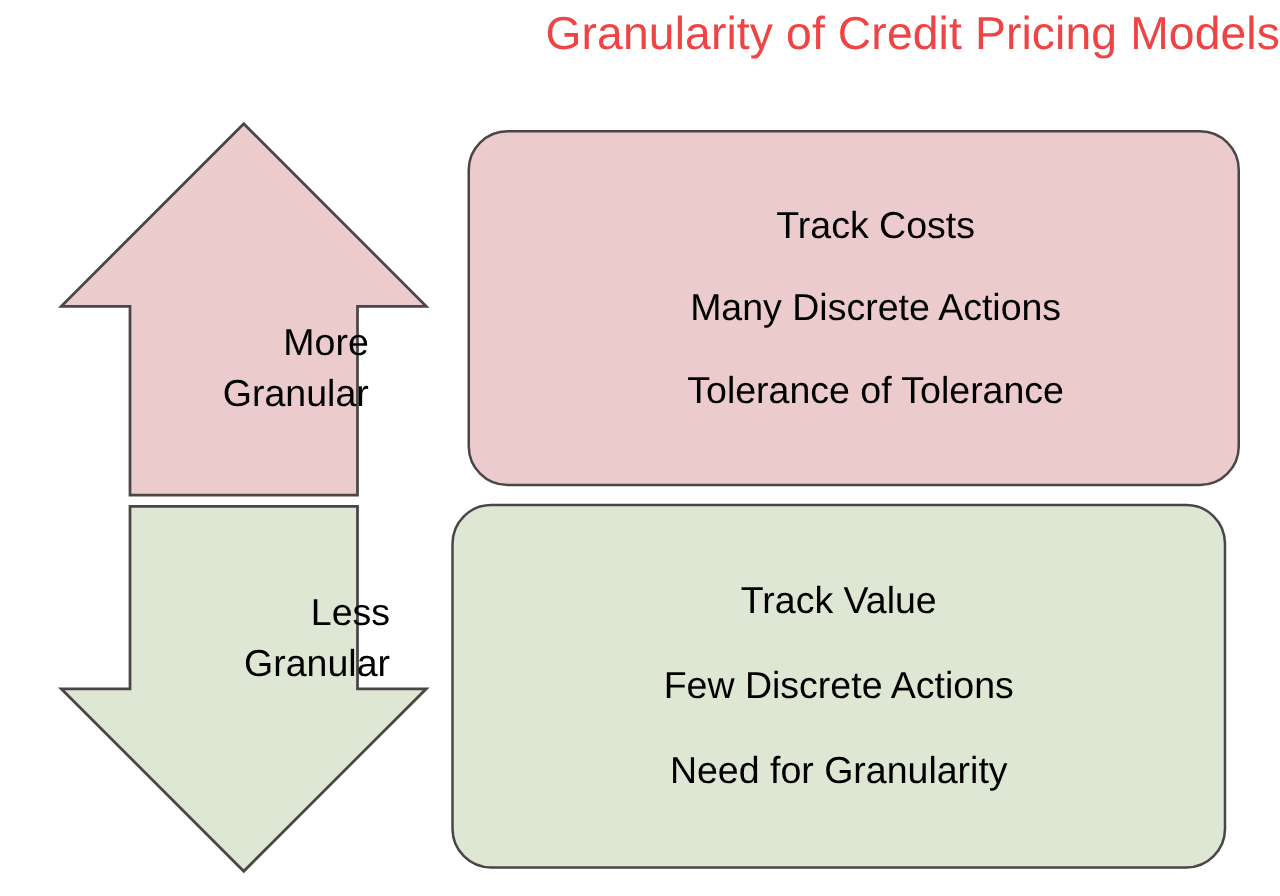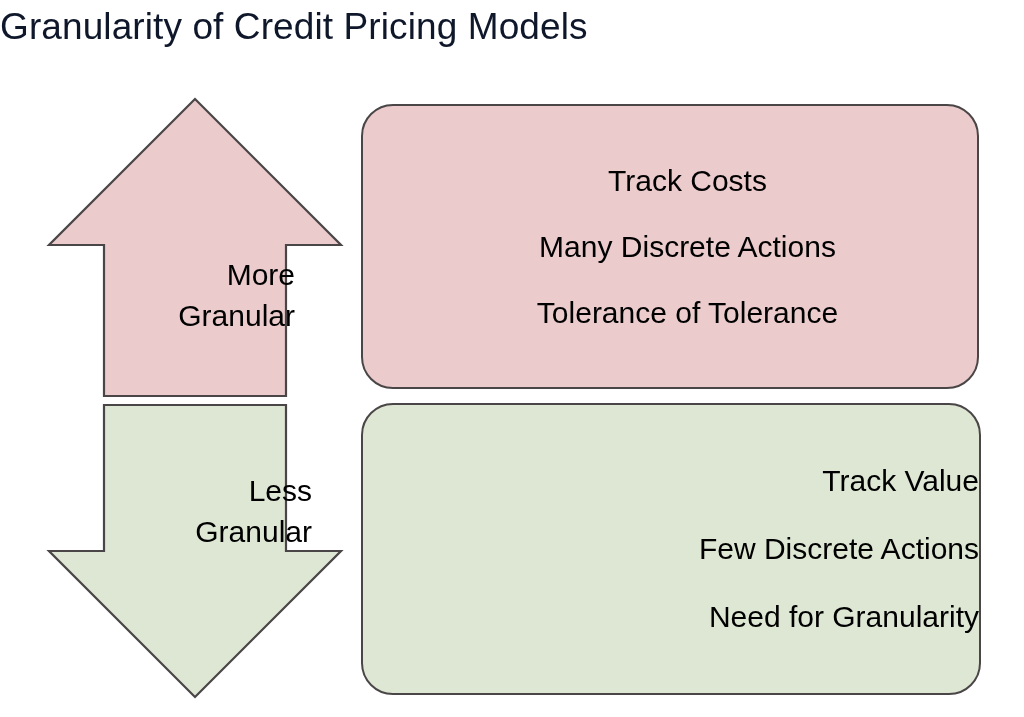--- a/index.html
+++ b/index.html
@@ -30,10 +30,10 @@
     left: 0;
     top: 6px;
     width: 1024px;
-    text-align: left;
+    text-align: right;
     font-size: 37px;
     font-weight: normal;
-    color: #0f172a;
+    color: #ef4444;
     letter-spacing: 0.1px;
     white-space: nowrap;
   }

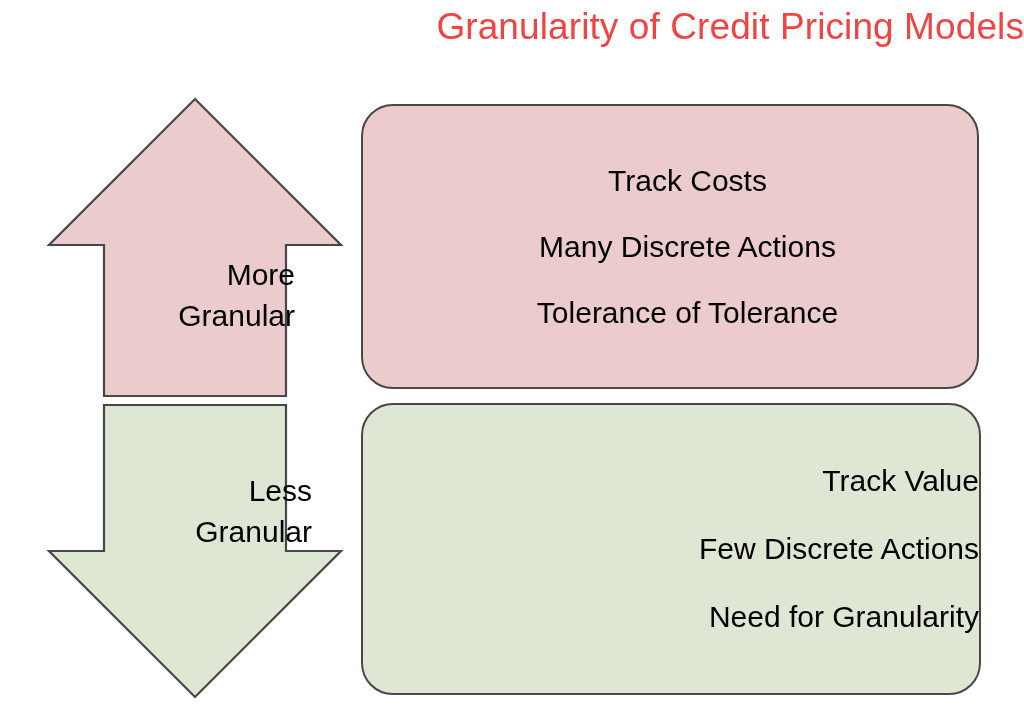--- a/index.html
+++ b/index.html
@@ -78,7 +78,7 @@
     align-items: center;
   }
   .panel-pink {
-    left: 361px;
+    left: 374px;
     top: 104px;
     width: 618px;
     height: 285px;

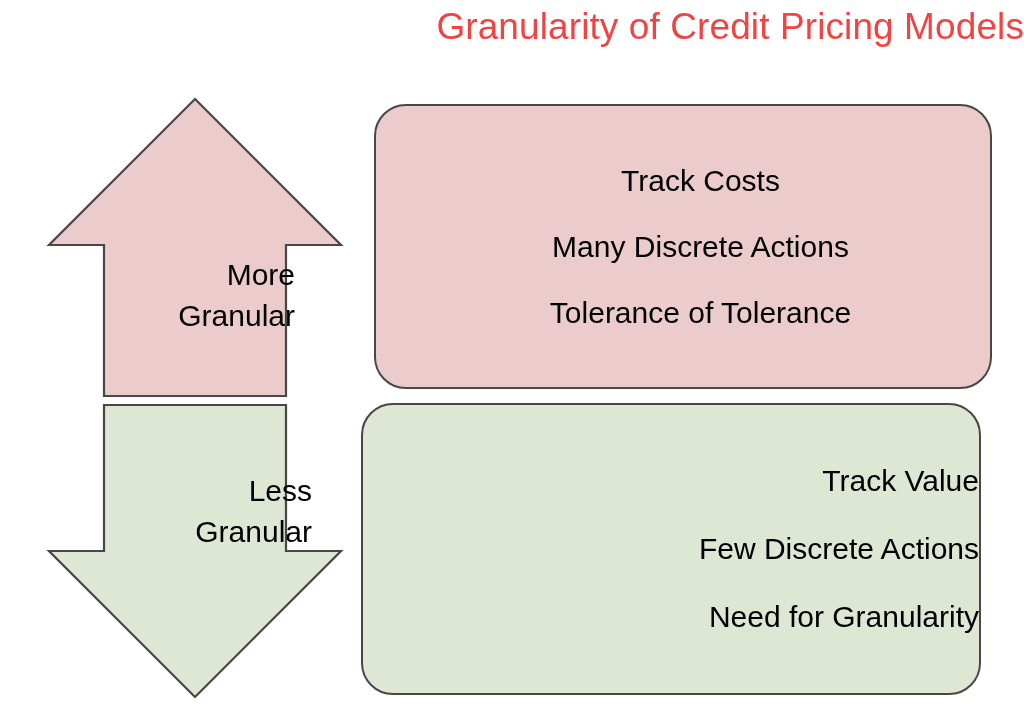--- a/index.html
+++ b/index.html
@@ -100,7 +100,7 @@
     white-space: nowrap;
   }
   .panel-pink .panel-line { margin: 16px 0; }
-  .panel-green .panel-line { margin: 17px 0; text-align: right; }
+  .panel-green .panel-line { margin: 17px 0; }
 </style>
 </head>
 <body>

